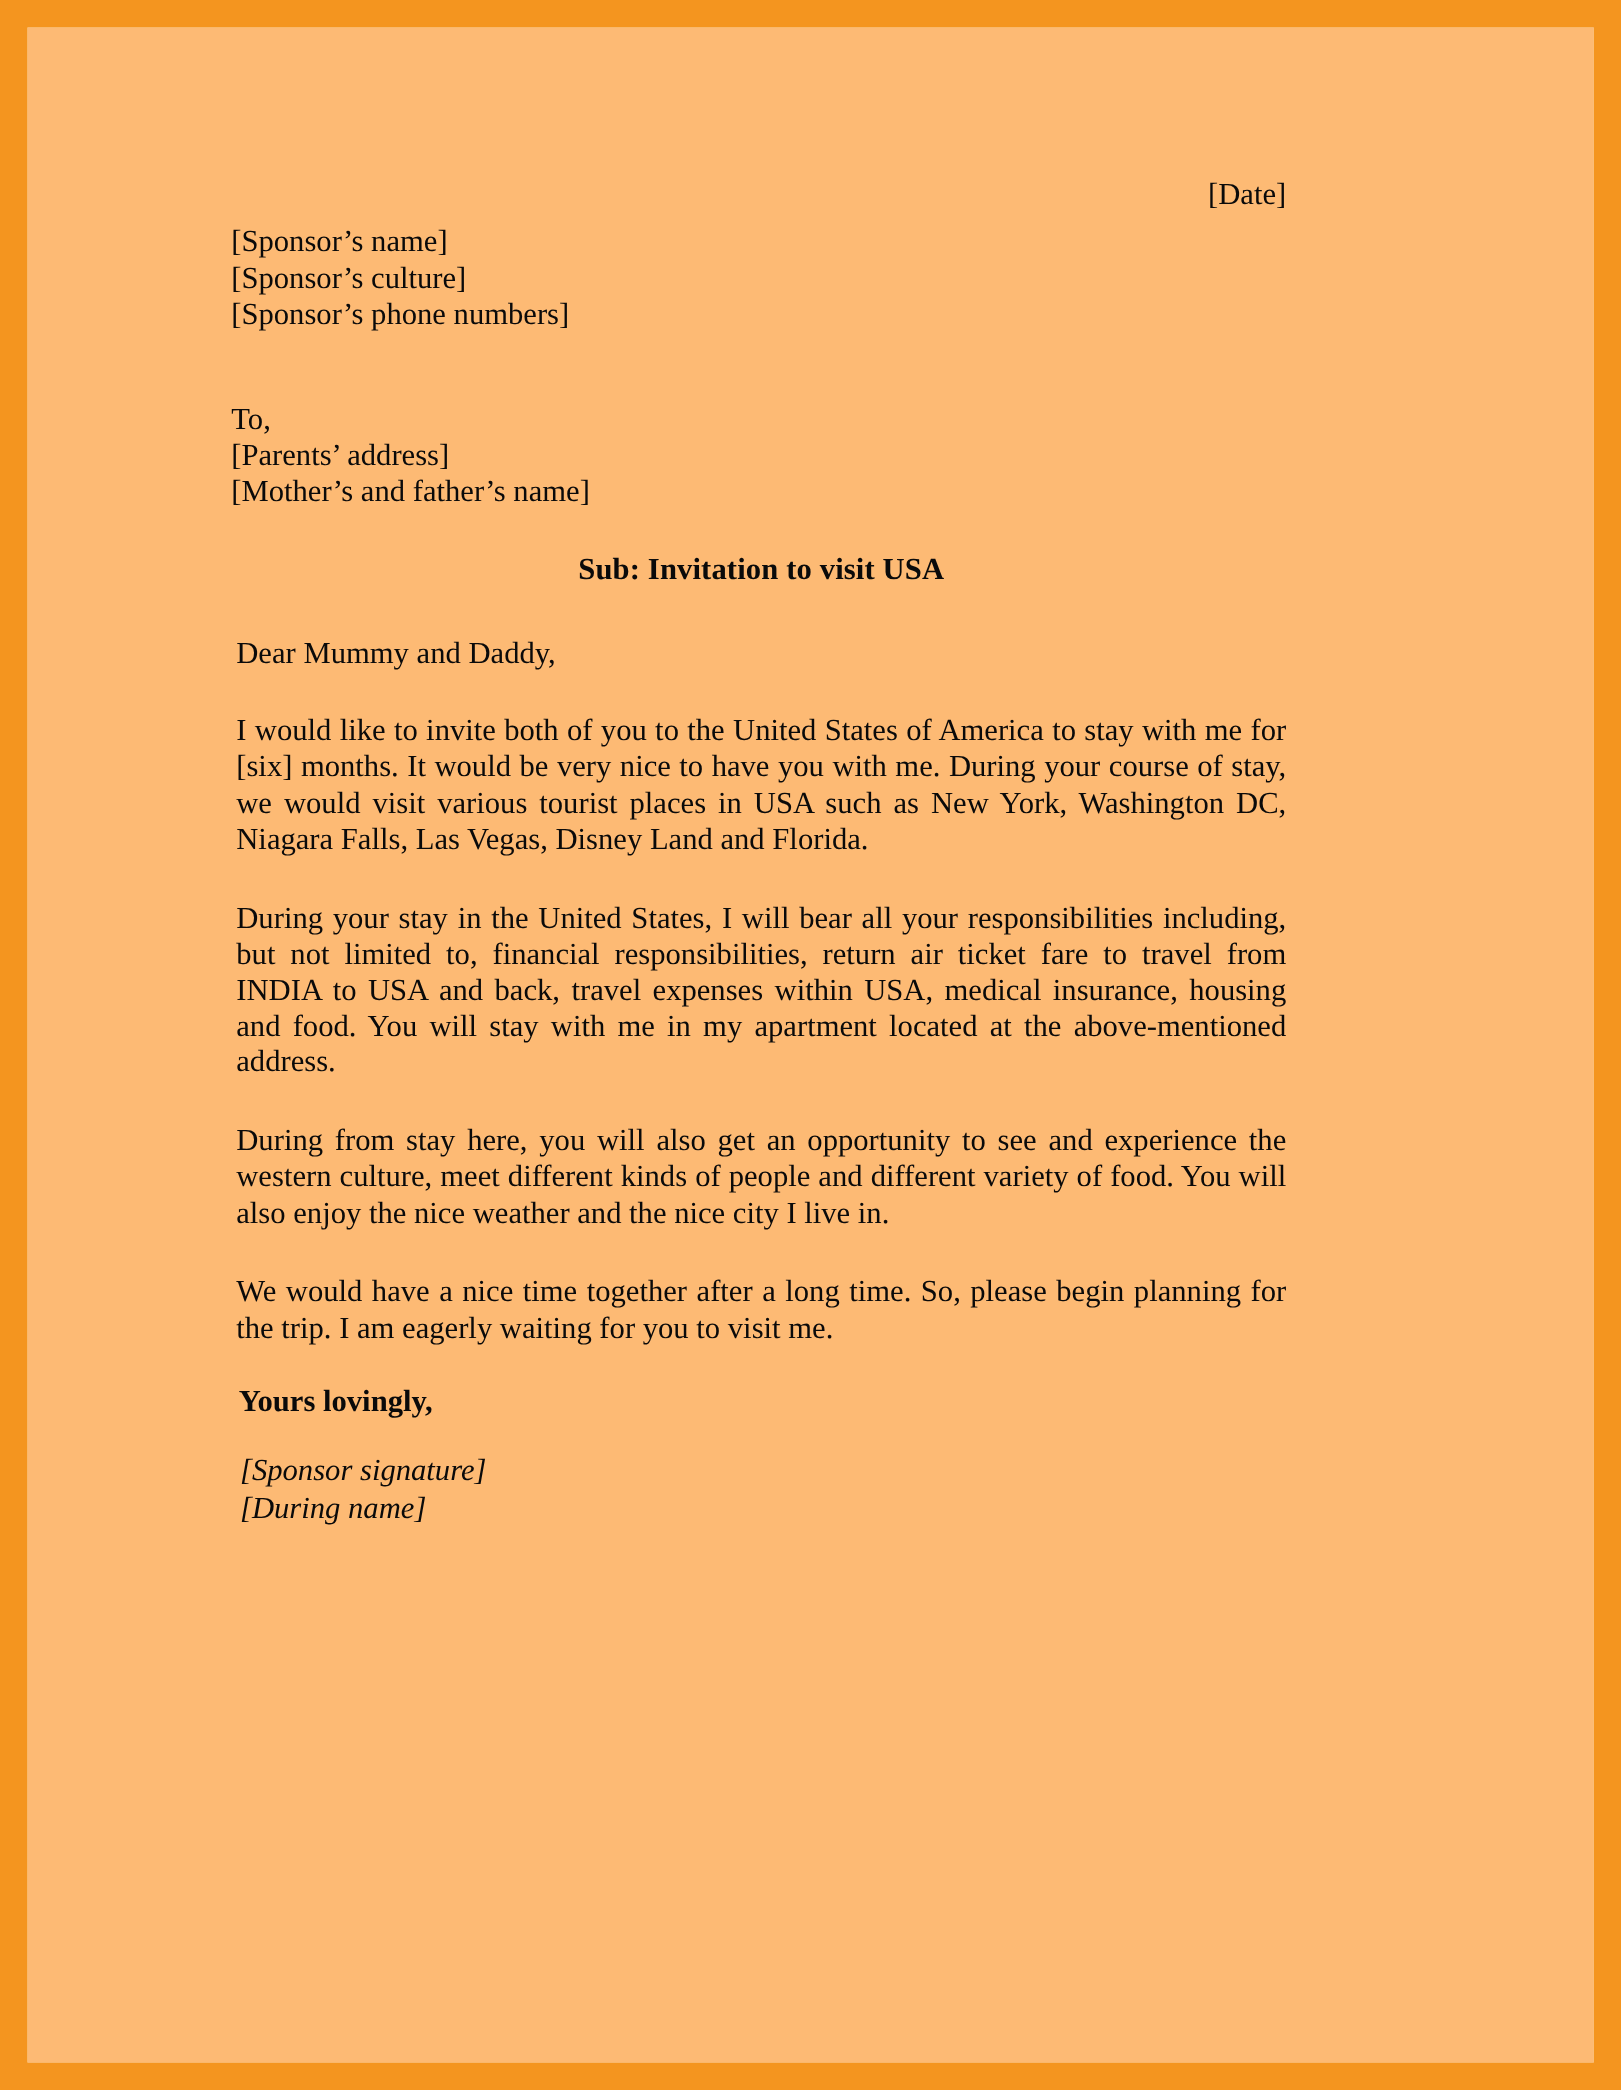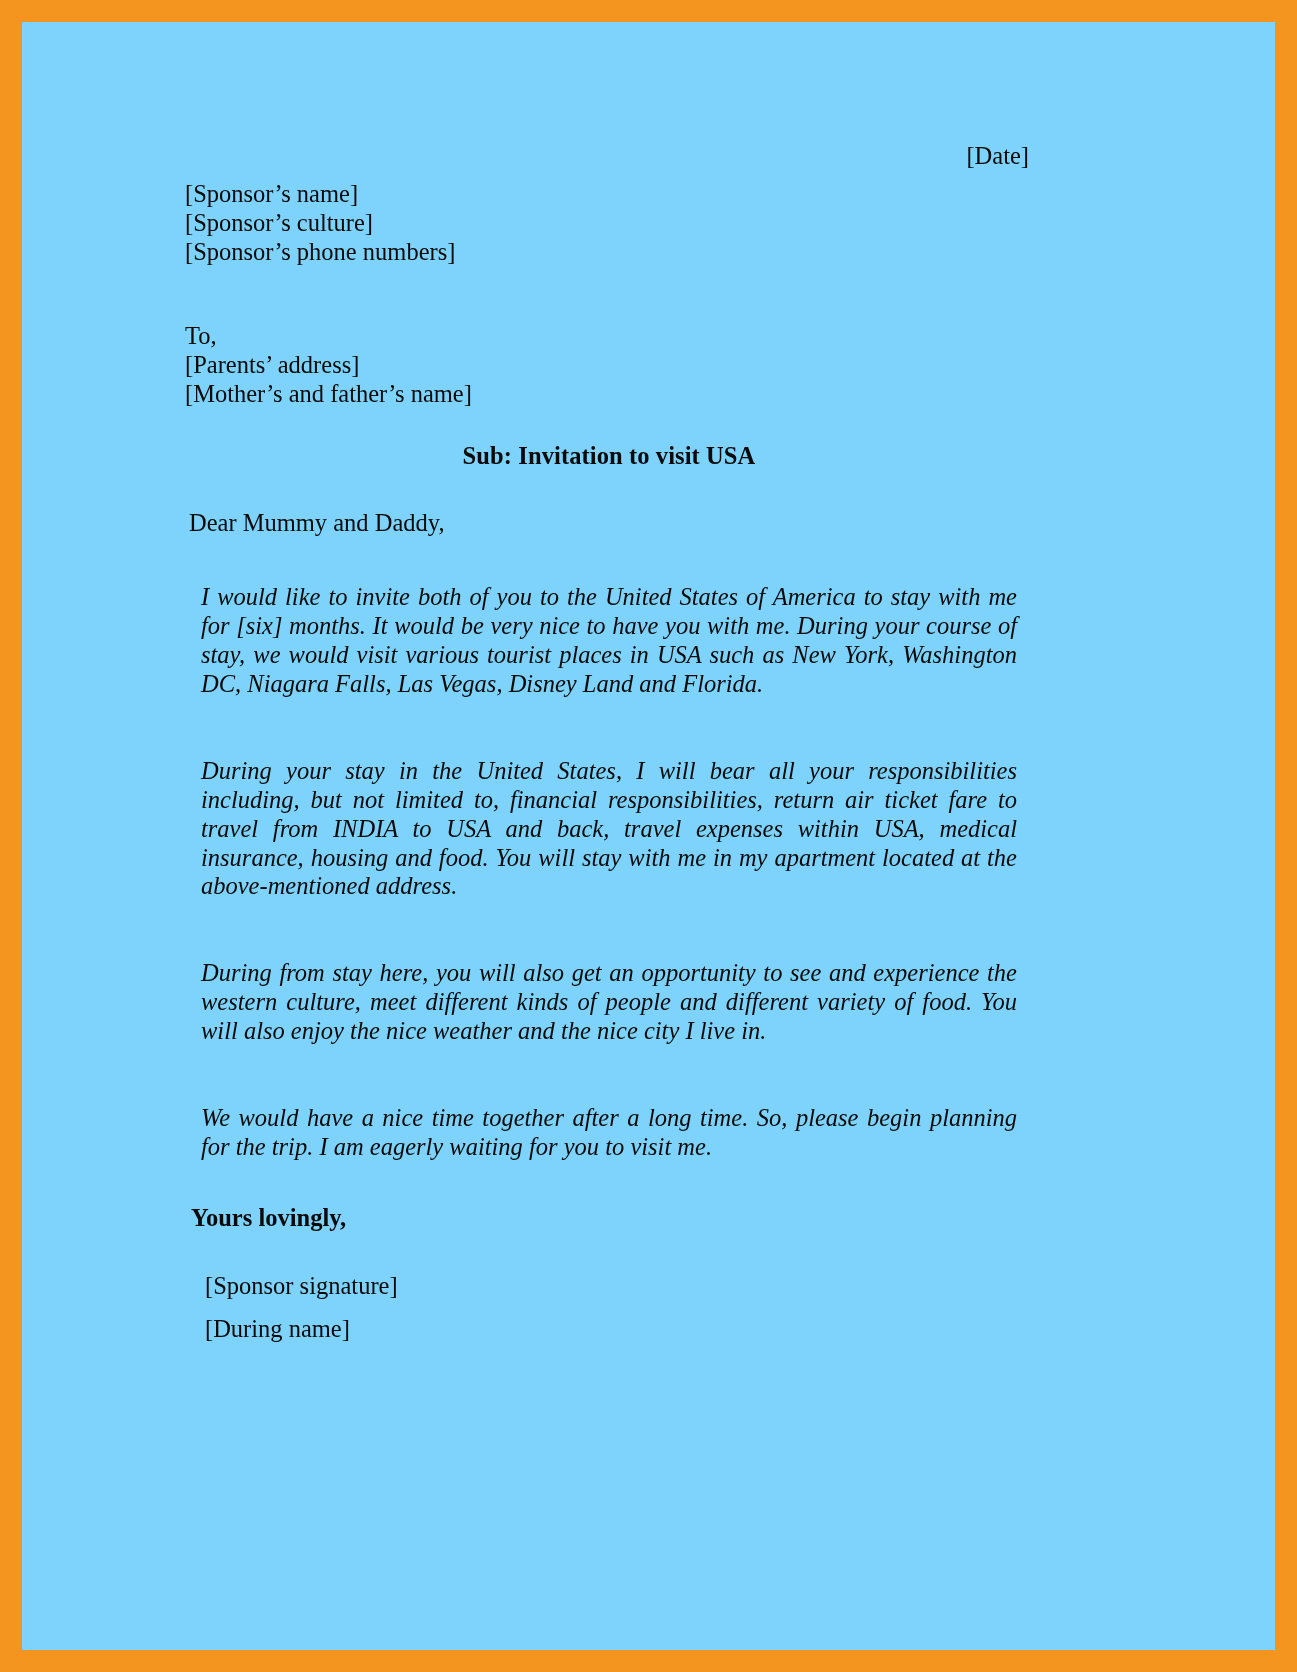--- a/index.html
+++ b/index.html
@@ -32,7 +32,7 @@
     top: 22px;
     width: 1253px;
     height: 1628px;
-    background: #7dd3fc;
+    background: #fdba74;
     box-sizing: border-box;
   }
   .content {

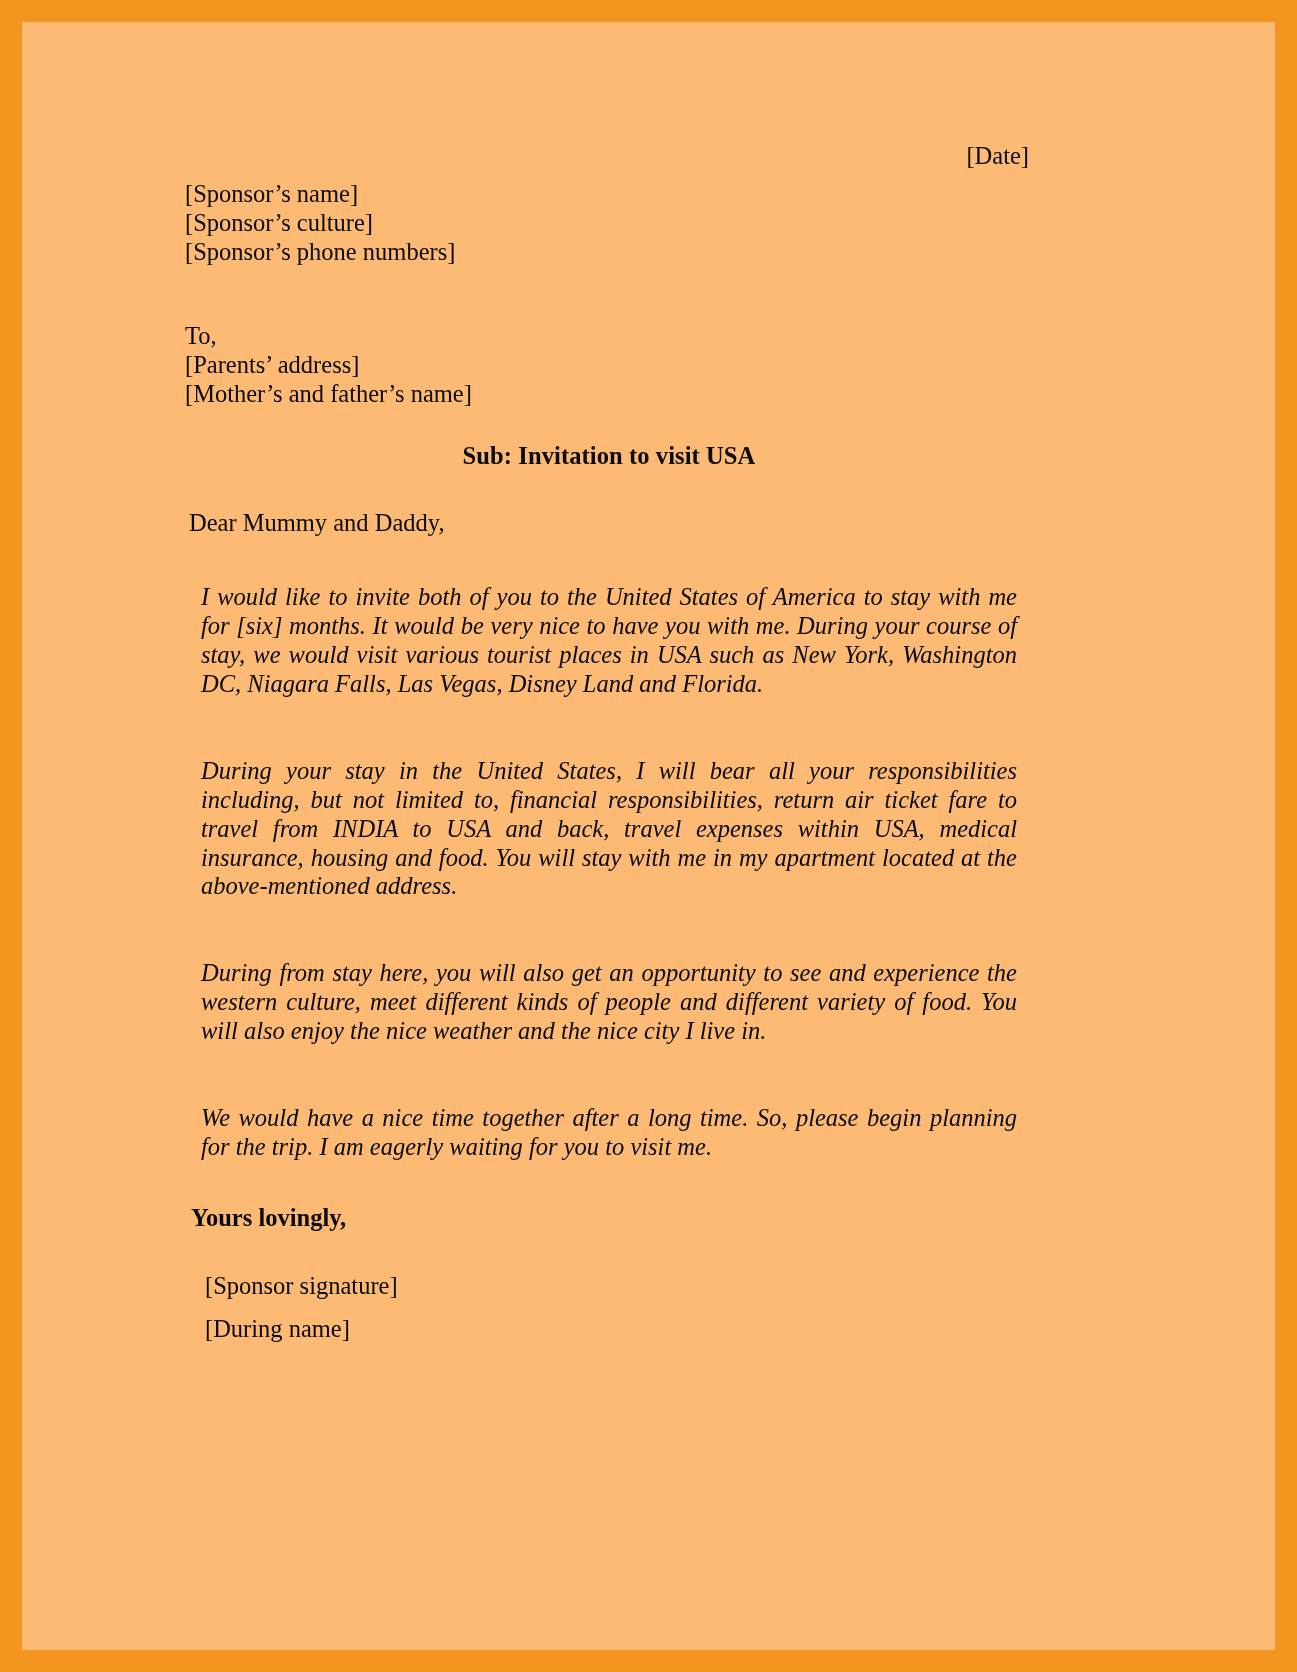--- a/index.html
+++ b/index.html
@@ -70,11 +70,10 @@
     margin: 4px;
   }
   p.body-para {
-    margin: 16px;
+    margin: 4px;
     text-align: justify;
     text-justify: inter-word;
     line-height: 1.18;
-    font-style: italic;
   }
   .closing {
     margin: 0;

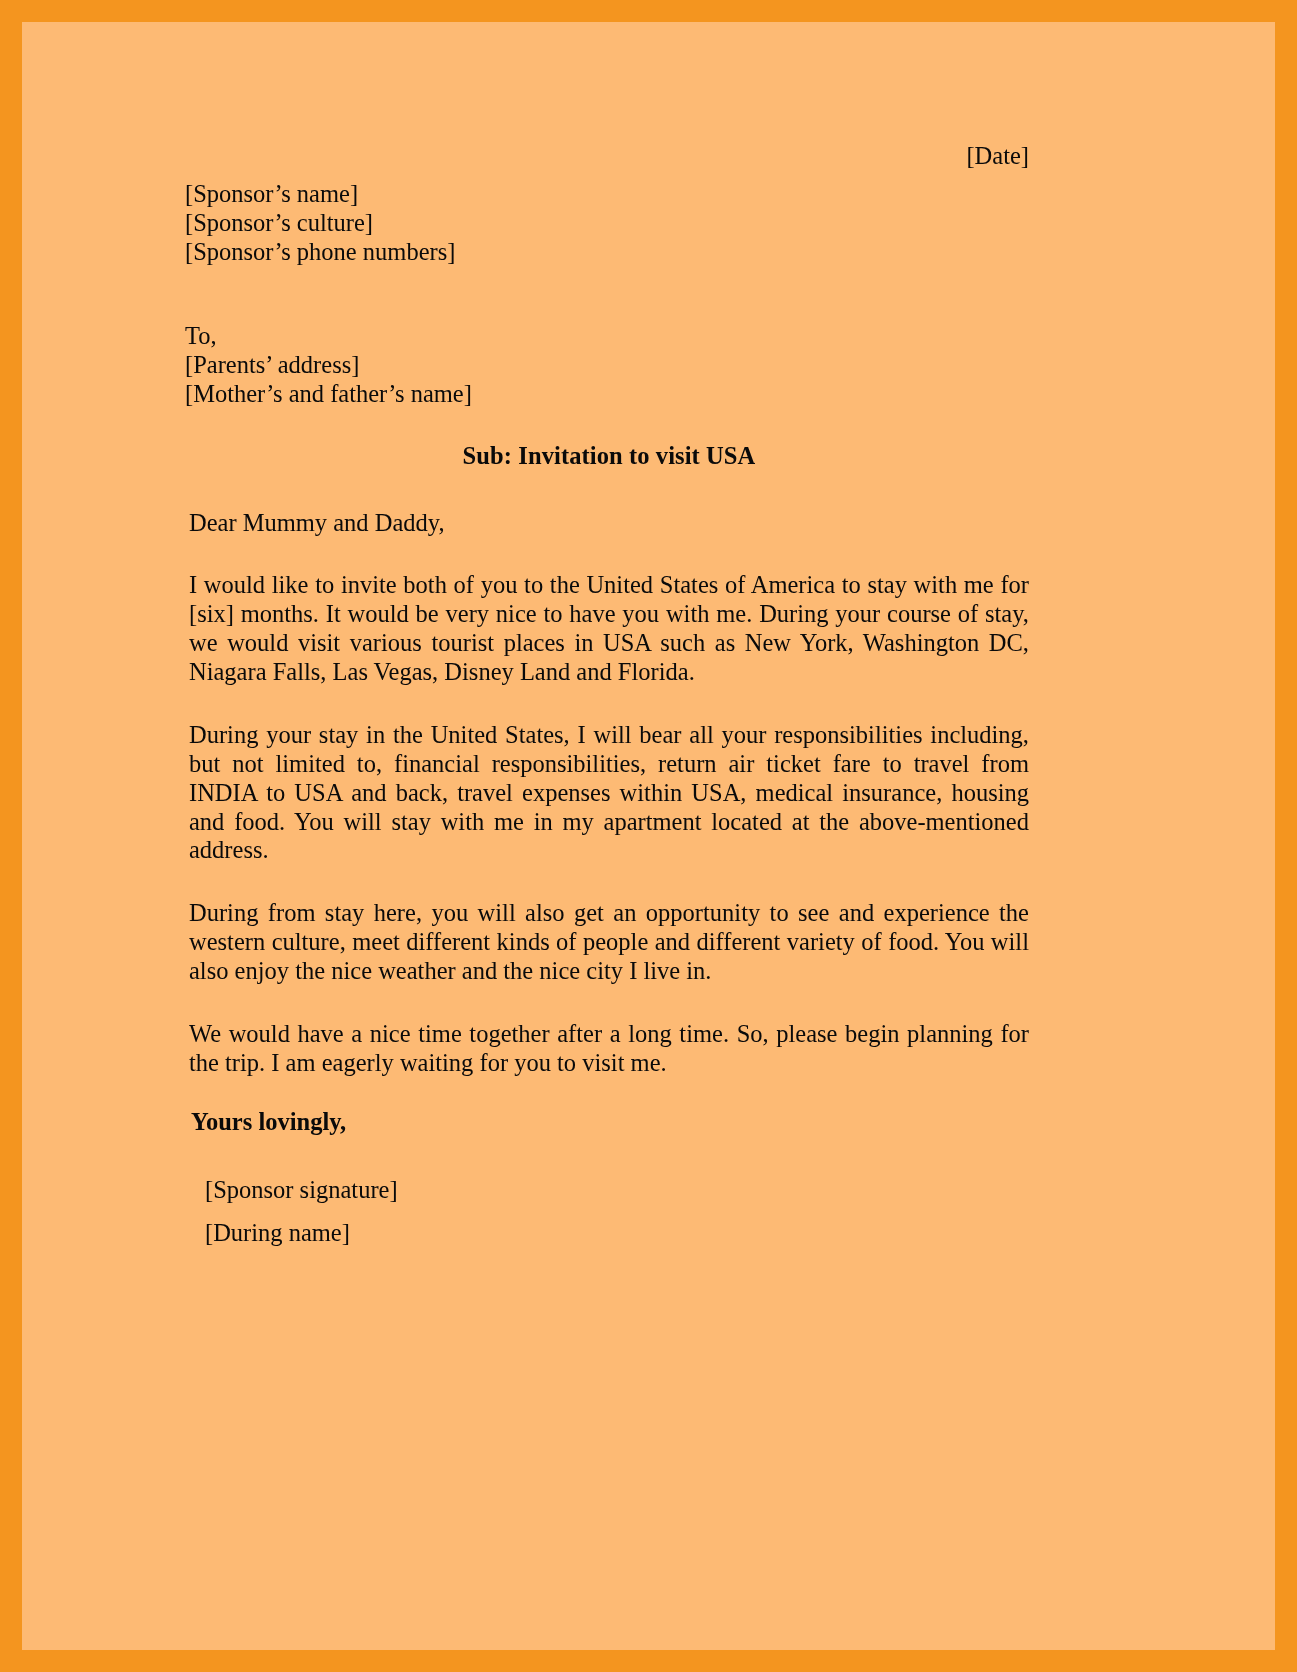--- a/index.html
+++ b/index.html
@@ -81,9 +81,10 @@
     font-weight: bold;
   }
   .sign-block div {
-    margin: 14px;
+    margin: 1px;
     padding-left: 6px;
     line-height: 1.17;
+    font-style: italic;
   }
 </style>
 </head>

